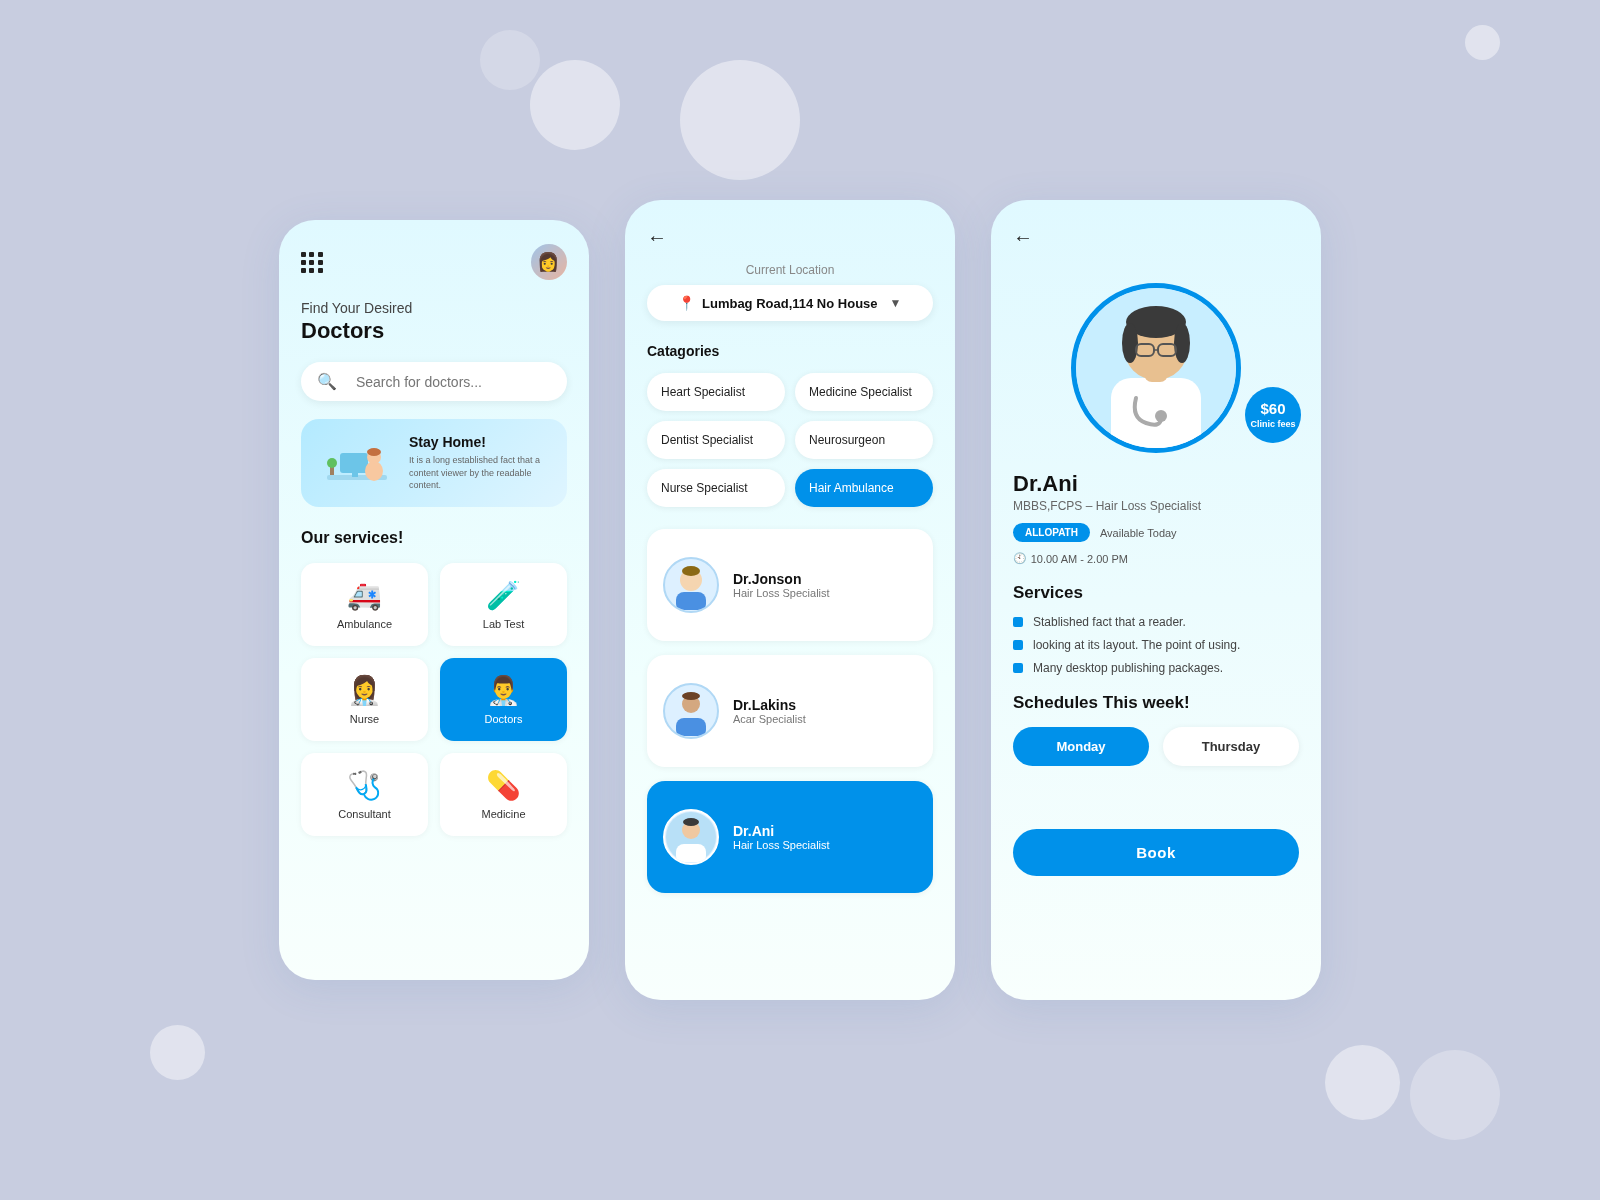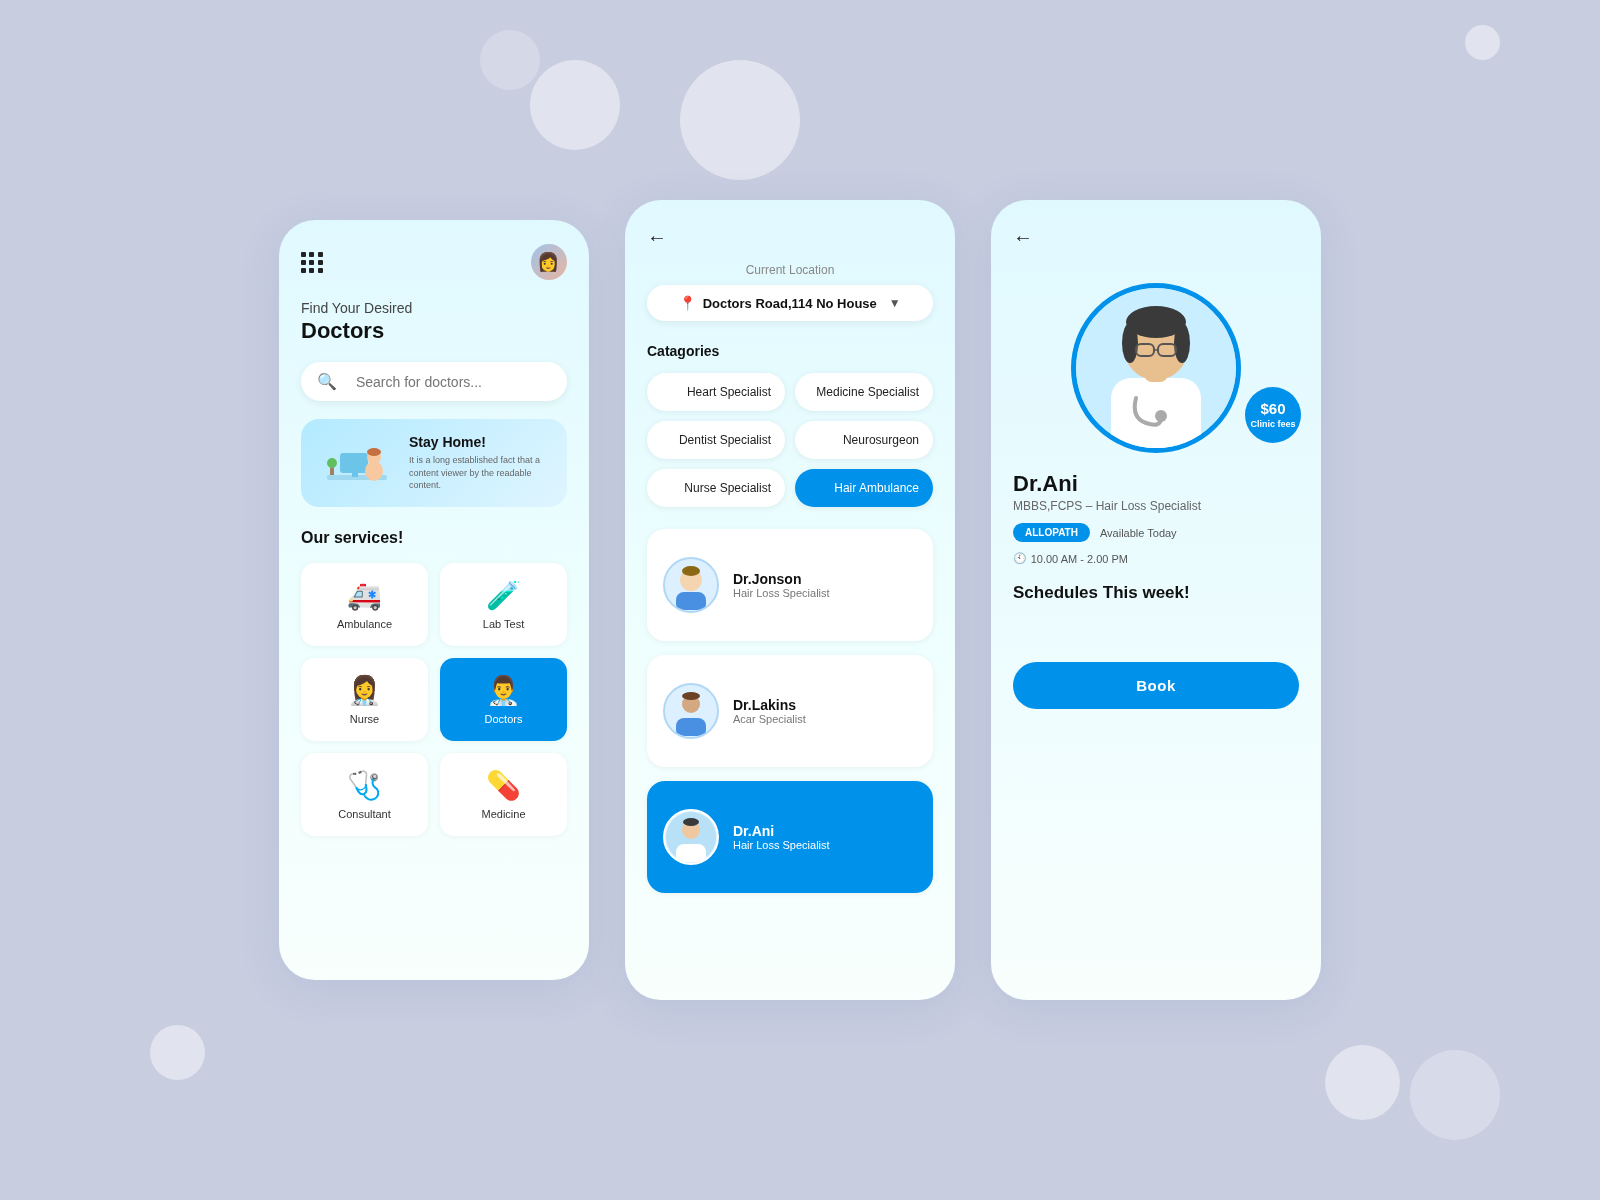--- a/index.html
+++ b/index.html
@@ -564,7 +564,7 @@
 
     <div class="location-pill">
       <span class="pin">📍</span>
-      <span class="addr">Doctors Road,114 No House</span>
+      <span class="addr">Lumbag Road,114 No House</span>
       <span class="arrow">▼</span>
     </div>
 

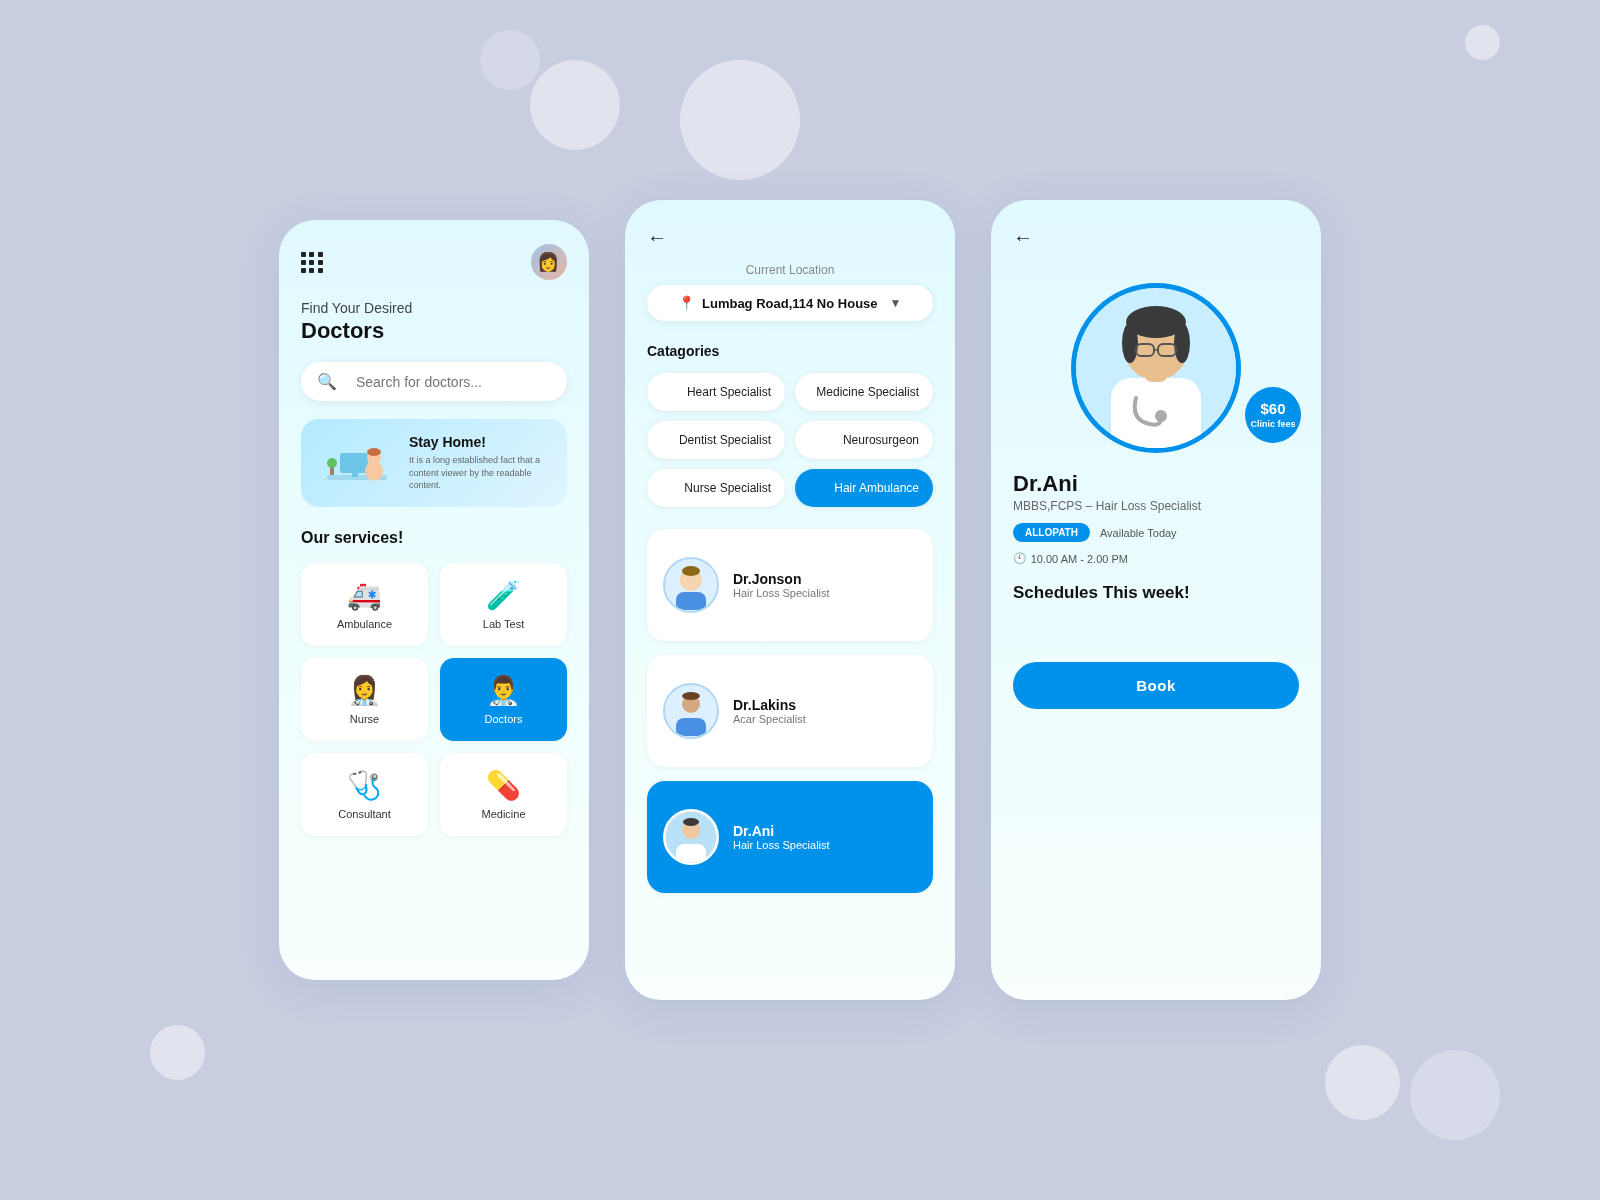--- a/index.html
+++ b/index.html
@@ -236,7 +236,7 @@
       color: #222;
       cursor: pointer;
       box-shadow: 0 1px 6px rgba(0,0,0,0.07);
-      text-align: right;
+      text-align: left;
     }
     .cat-btn.selected {
       background: #0091ea;

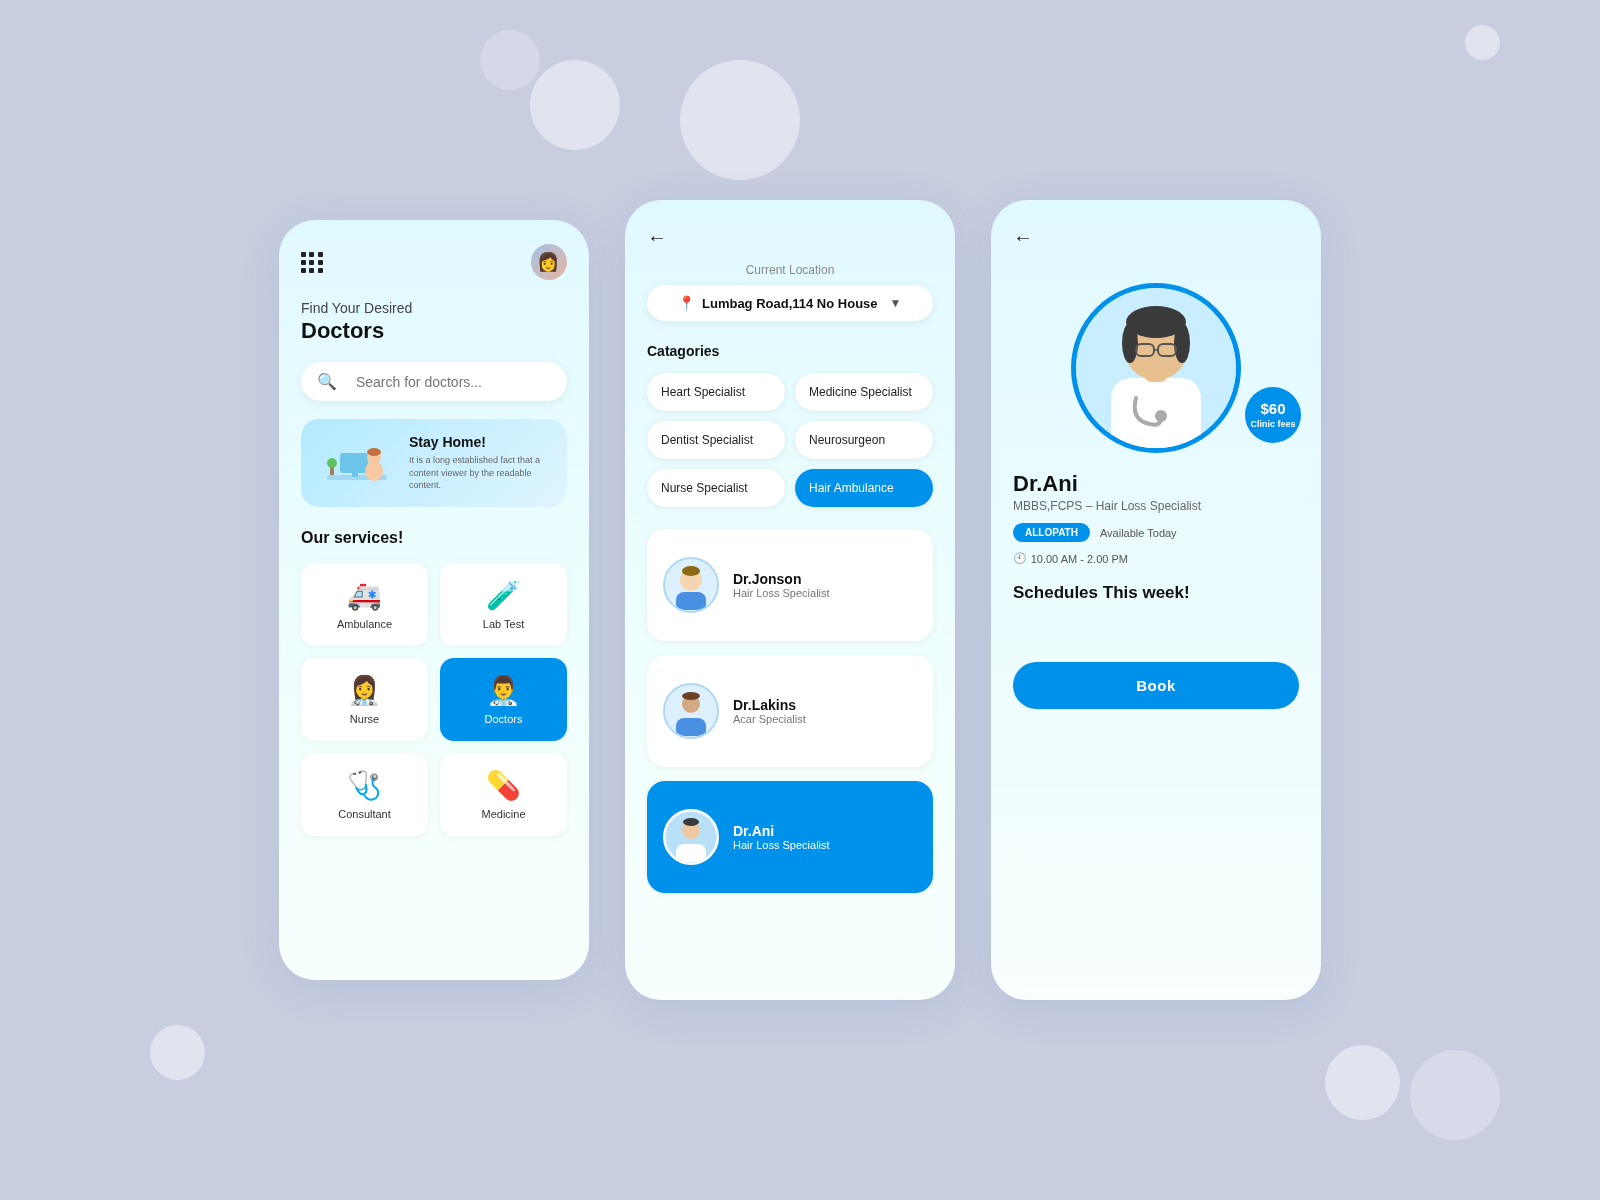--- a/index.html
+++ b/index.html
@@ -683,6 +683,22 @@
         </span>
       </div>
 
+      <div class="services-section">
+        <h3>Services</h3>
+
+        <div class="service-list-item">
+          <div class="service-dot"></div>
+          <span>Stablished fact that a reader.</span>
+        </div>
+        <div class="service-list-item">
+          <div class="service-dot"></div>
+          <span>looking at its layout. The point of using.</span>
+        </div>
+        <div class="service-list-item">
+          <div class="service-dot"></div>
+          <span>Many desktop publishing packages.</span>
+        </div>
+      </div>
 
       <div class="schedule-section">
         <h3>Schedules This week!</h3>

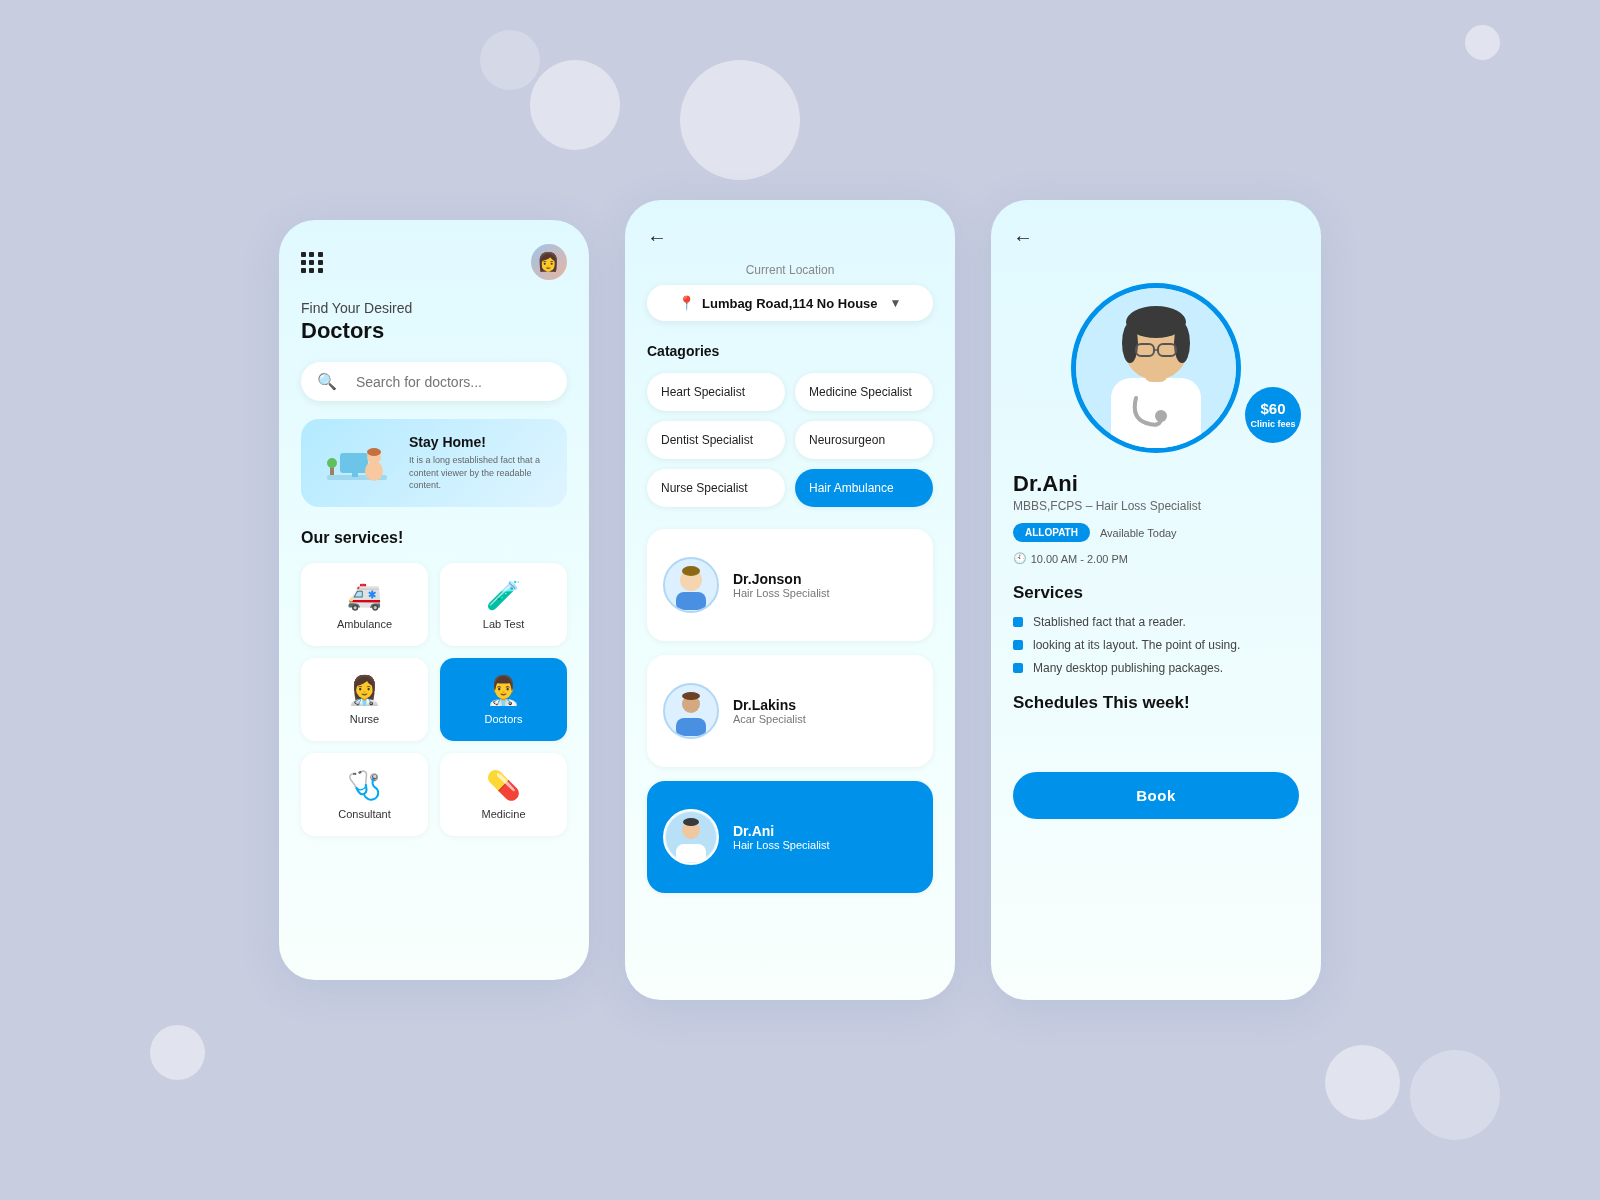--- a/index.html
+++ b/index.html
@@ -703,6 +703,10 @@
       <div class="schedule-section">
         <h3>Schedules This week!</h3>
 
+        <div class="schedule-days">
+          <button class="day-btn active">Monday</button>
+          <button class="day-btn inactive">Thursday</button>
+        </div>
 
         <button class="book-btn">Book</button>
       </div>

